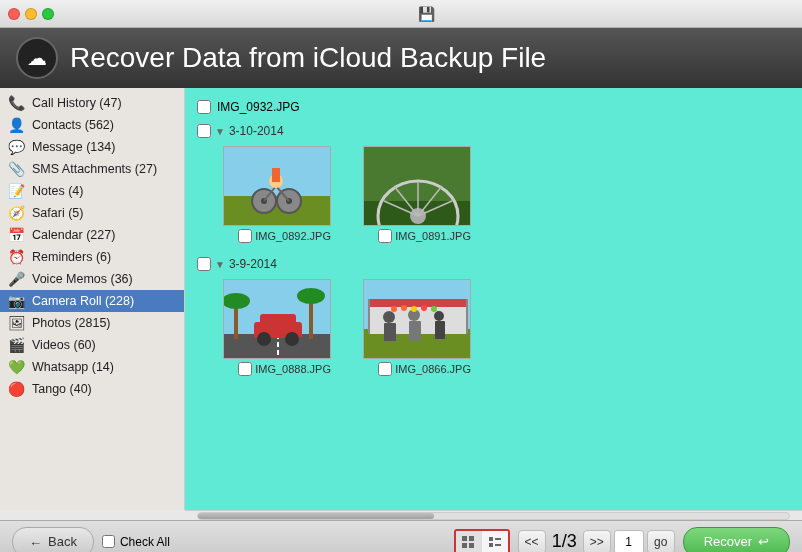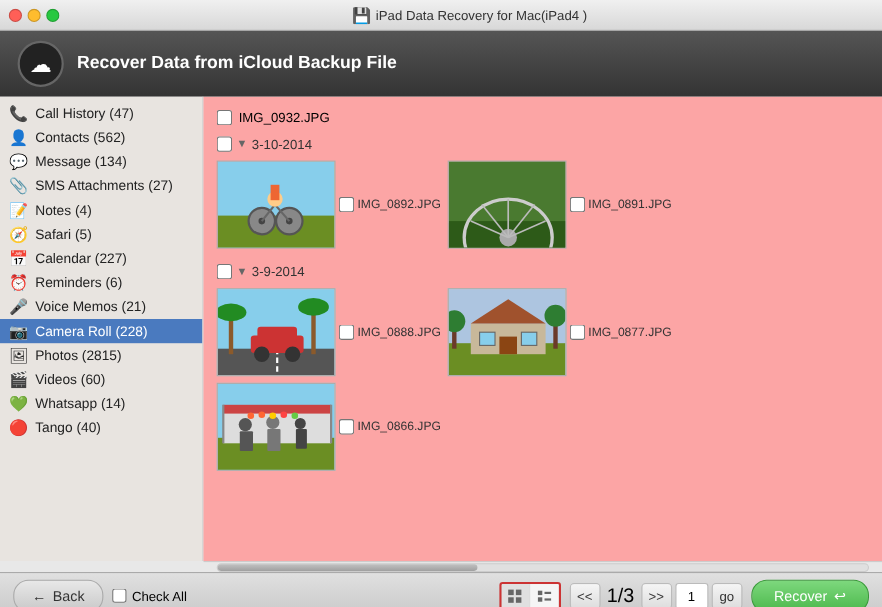--- a/index.html
+++ b/index.html
@@ -284,7 +284,6 @@
   </div>
   <div class="title-bar-text">
     <span class="title-icon">💾</span>
-    <span>iPad Data Recovery for Mac(iPad4 )</span>
   </div>
 </div>
 

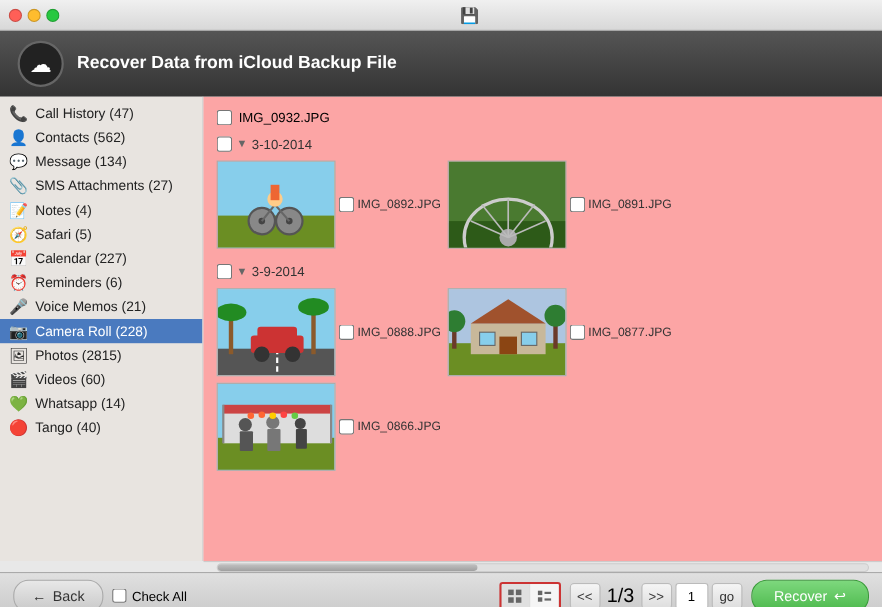--- a/index.html
+++ b/index.html
@@ -59,8 +59,8 @@
     }
     .header-title {
       color: #fff;
-      font-size: 16px;
-      font-weight: 700;
+      font-size: 28px;
+      font-weight: 400;
     }
 
     

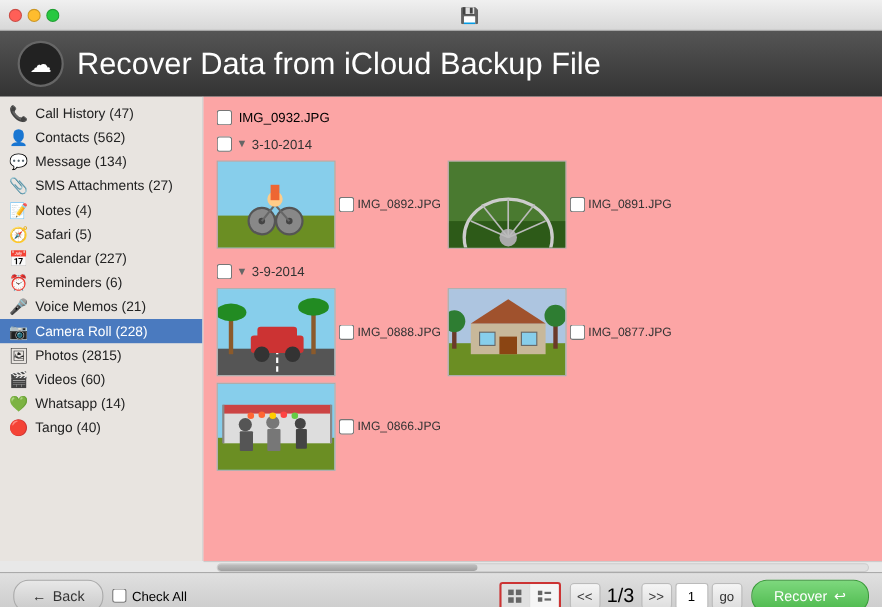--- a/index.html
+++ b/index.html
@@ -98,7 +98,7 @@
       flex: 1;
       overflow-y: auto;
       padding: 8px 12px;
-      background: #fca5a5;
+      background: #5eead4;
     }
 
     

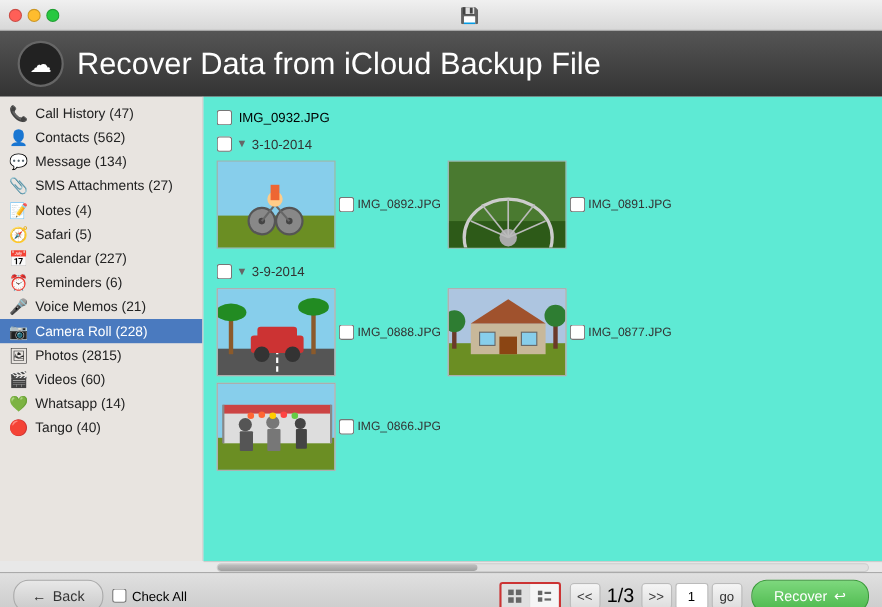--- a/index.html
+++ b/index.html
@@ -132,9 +132,10 @@
     }
     .thumb-item {
       display: flex;
-      flex-direction: row;
-      align-items: center;
+      flex-direction: column;
+      align-items: flex-end;
       gap: 3px;
+      margin-left: 26px;
     }
     .thumb-box {
       width: 108px;

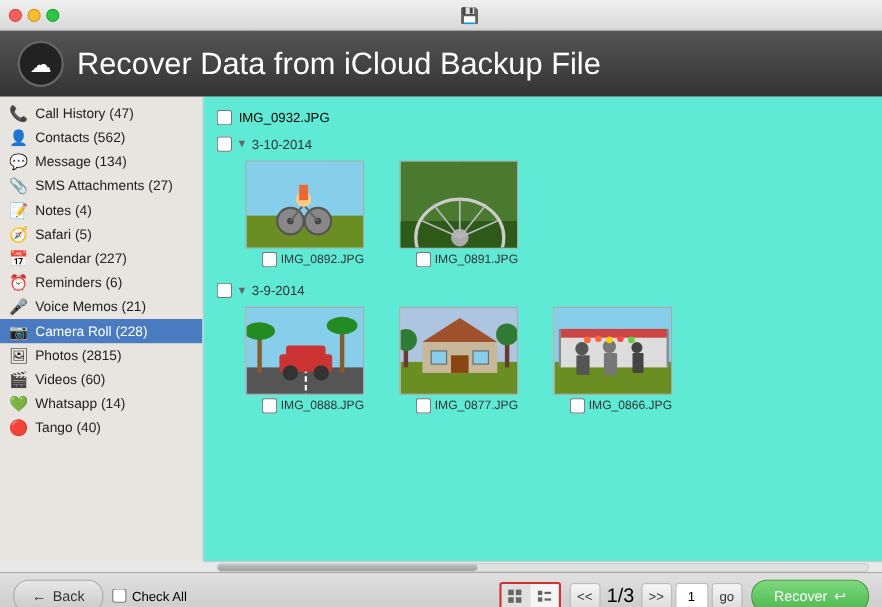--- a/index.html
+++ b/index.html
@@ -330,7 +330,7 @@
     </div>
     <div class="sidebar-item">
       <span class="sidebar-item-icon">🎤</span>
-      <span>Voice Memos (21)</span>
+      <span>Voice Memos (36)</span>
     </div>
     <div class="sidebar-item active">
       <span class="sidebar-item-icon">📷</span>

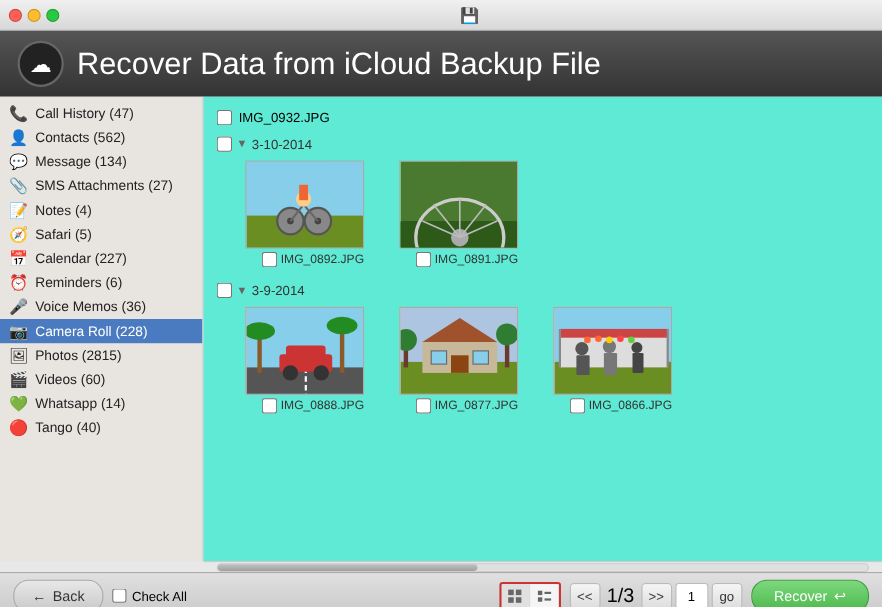--- a/index.html
+++ b/index.html
@@ -446,31 +446,6 @@
       </div>
 
 
-      <div class="thumb-item">
-        <div class="thumb-box">
-          <svg width="108" height="80" xmlns="http://www.w3.org/2000/svg">
-
-            <rect width="108" height="80" fill="#adc5e0"></rect>
-            <rect y="50" width="108" height="30" fill="#6B8E23"></rect>
-
-            <rect x="20" y="32" width="68" height="28" fill="#c8b89a"></rect>
-            <polygon points="20,32 54,10 88,32" fill="#a0522d"></polygon>
-
-            <rect x="28" y="40" width="14" height="12" fill="#87CEEB" stroke="#666" stroke-width="1"></rect>
-            <rect x="66" y="40" width="14" height="12" fill="#87CEEB" stroke="#666" stroke-width="1"></rect>
-            <rect x="46" y="44" width="16" height="16" fill="#8B4513"></rect>
-
-            <rect x="3" y="35" width="4" height="20" fill="#6B3A2A"></rect>
-            <circle cx="5" cy="30" r="10" fill="#2E7D32"></circle>
-            <rect x="95" y="30" width="4" height="25" fill="#6B3A2A"></rect>
-            <circle cx="97" cy="25" r="10" fill="#2E7D32"></circle>
-          </svg>
-        </div>
-        <div class="thumb-label">
-          <input type="checkbox" class="item-checkbox" style="">
-          <span>IMG_0877.JPG</span>
-        </div>
-      </div>
 
 
       <div class="thumb-item">

